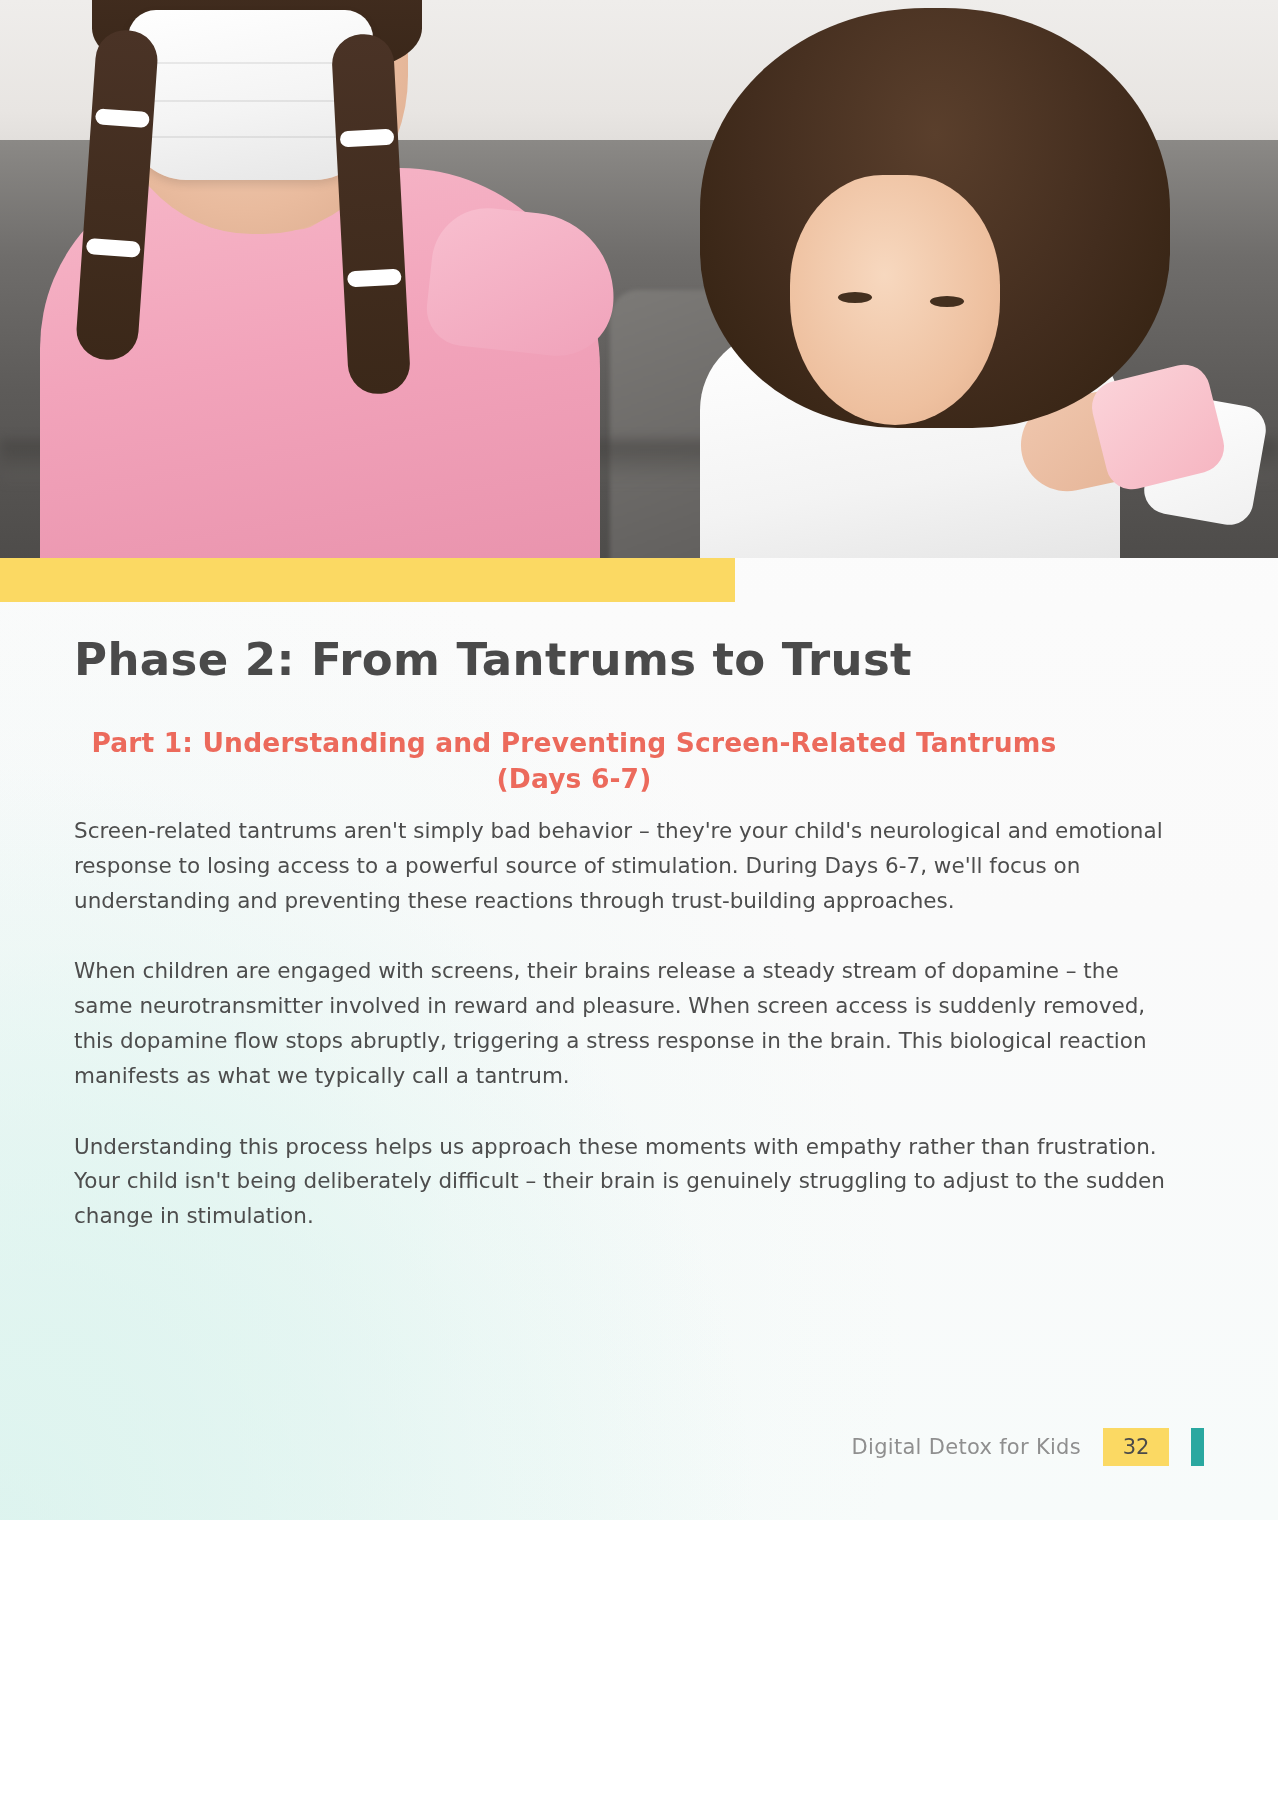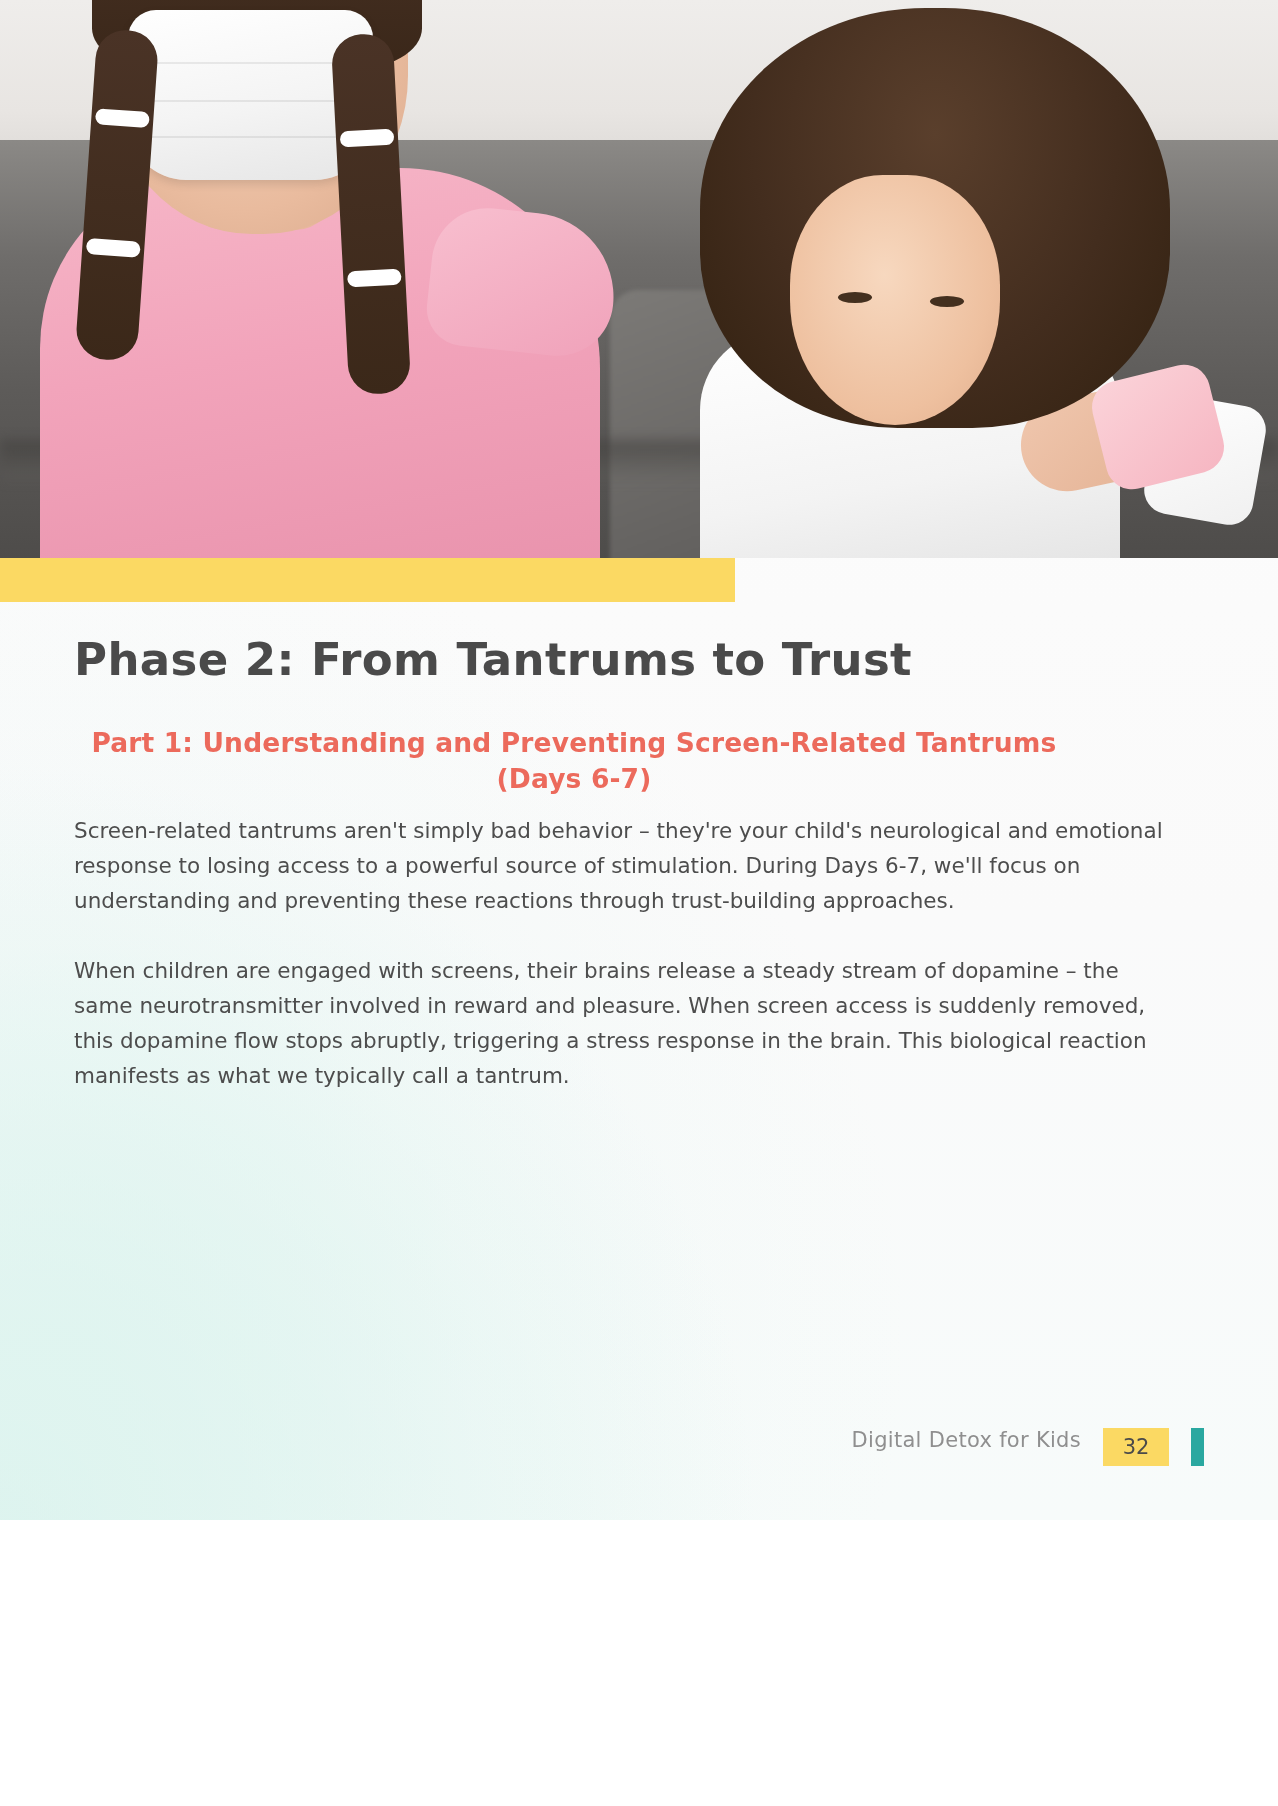--- a/index.html
+++ b/index.html
@@ -386,6 +386,7 @@
     <p class="body-text">Screen-related tantrums aren't simply bad behavior – they're your child's neurological and emotional response to losing access to a powerful source of stimulation. During Days 6-7, we'll focus on understanding and preventing these reactions through trust-building approaches.</p>
 
     <p class="body-text">When children are engaged with screens, their brains release a steady stream of dopamine – the same neurotransmitter involved in reward and pleasure. When screen access is suddenly removed, this dopamine flow stops abruptly, triggering a stress response in the brain. This biological reaction manifests as what we typically call a tantrum.</p>
+    <p class="body-text">Understanding this process helps us approach these moments with empathy rather than frustration. Your child isn't being deliberately difficult – their brain is genuinely struggling to adjust to the sudden change in stimulation.</p>
   </div>
 
   <svg class="sparkle sparkle-main" viewBox="0 0 76 110">

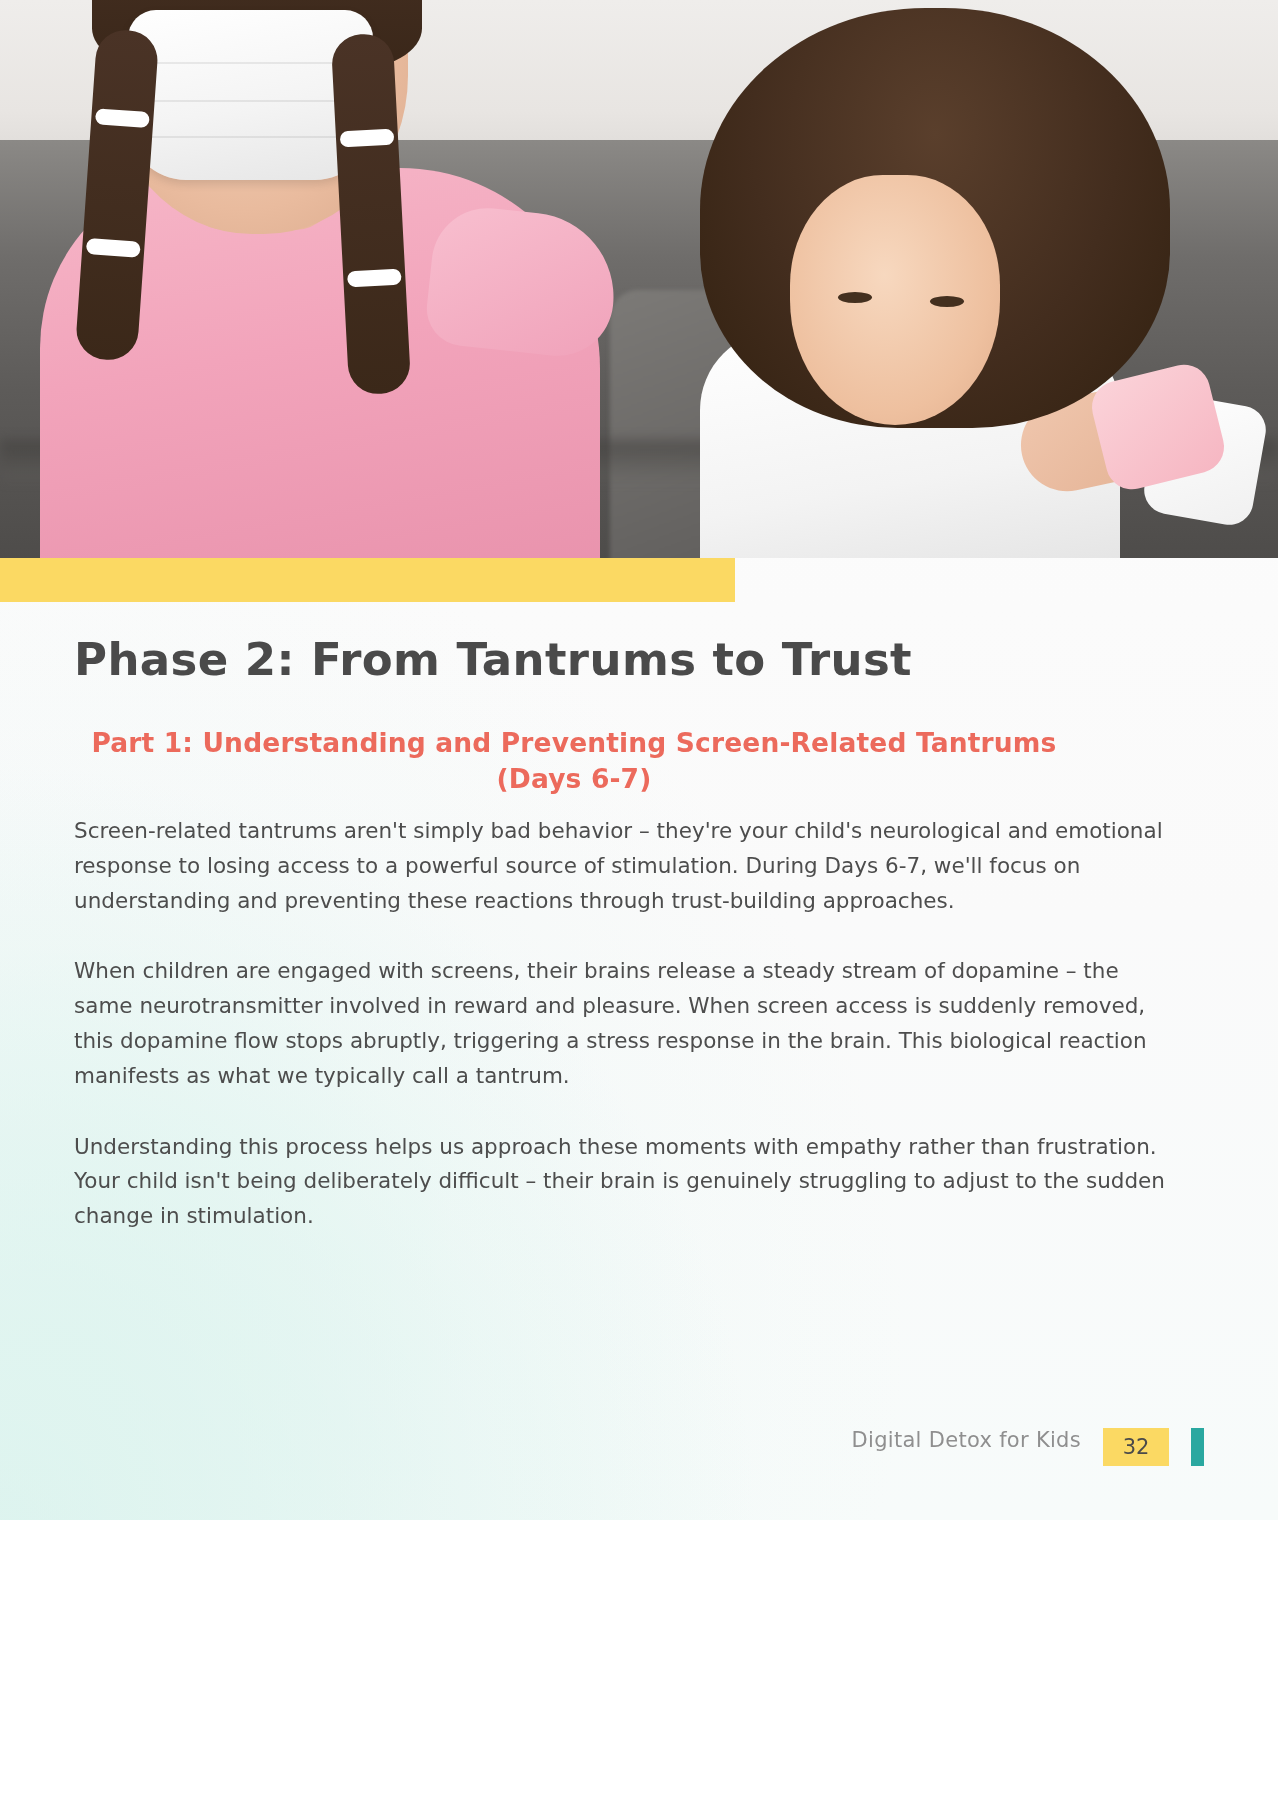--- a/index.html
+++ b/index.html
@@ -287,7 +287,7 @@
     right: 74px;
     bottom: 0;
     display: flex;
-    align-items: flex-start;
+    align-items: center;
     gap: 22px;
   }
   .footer-label {

